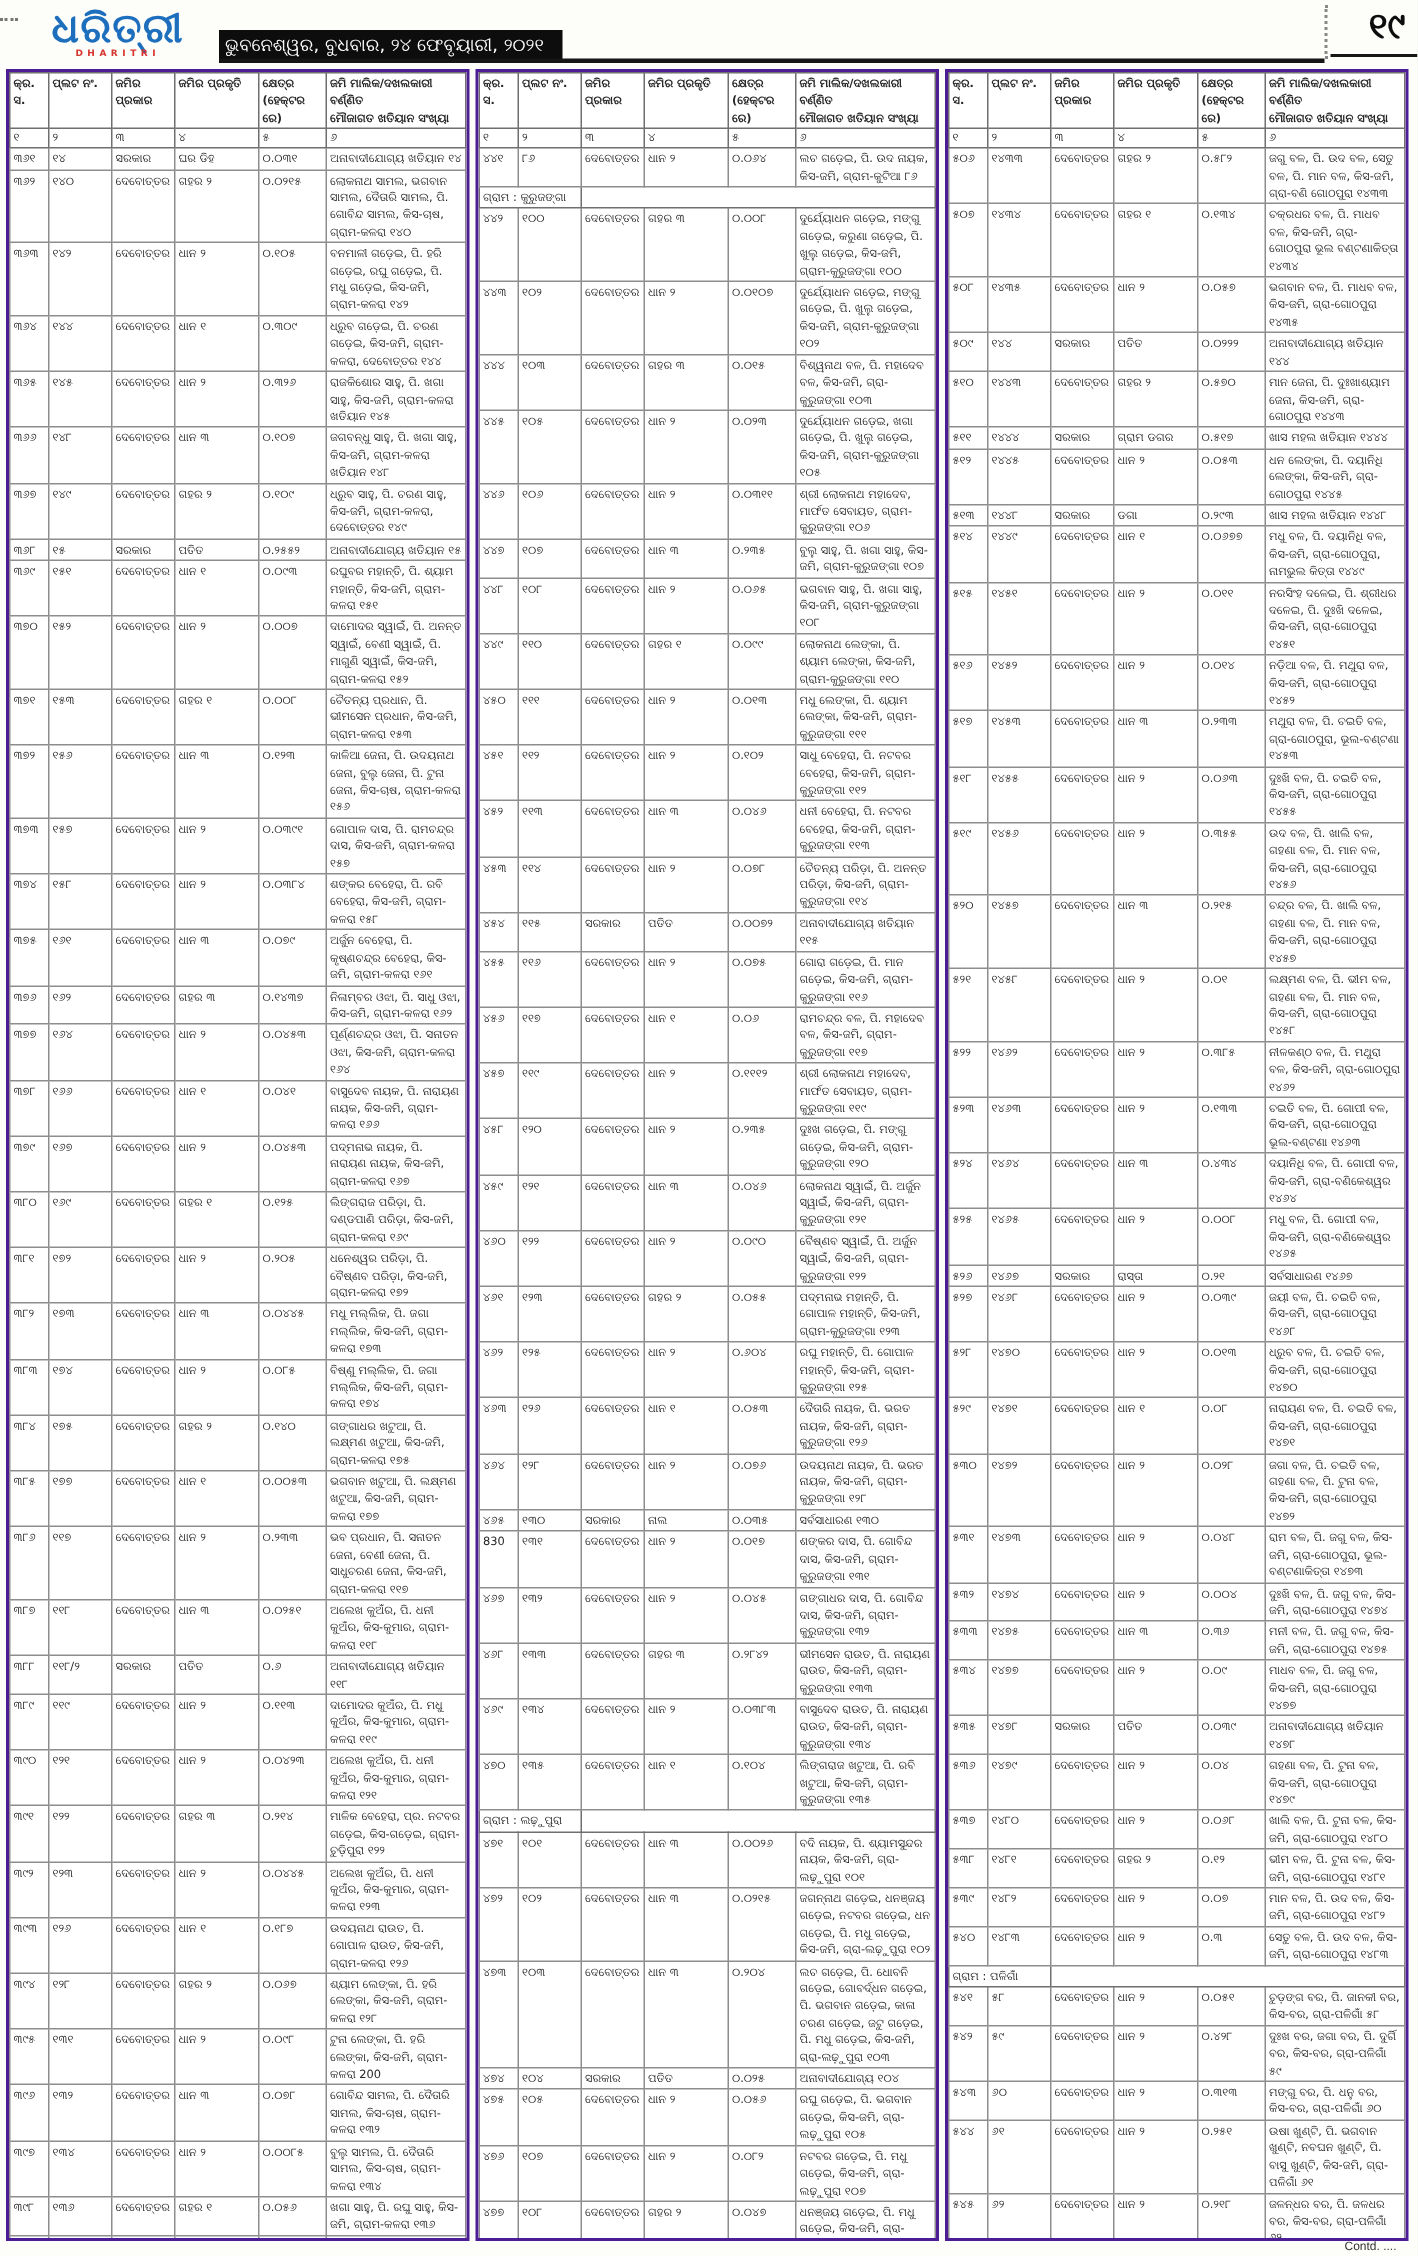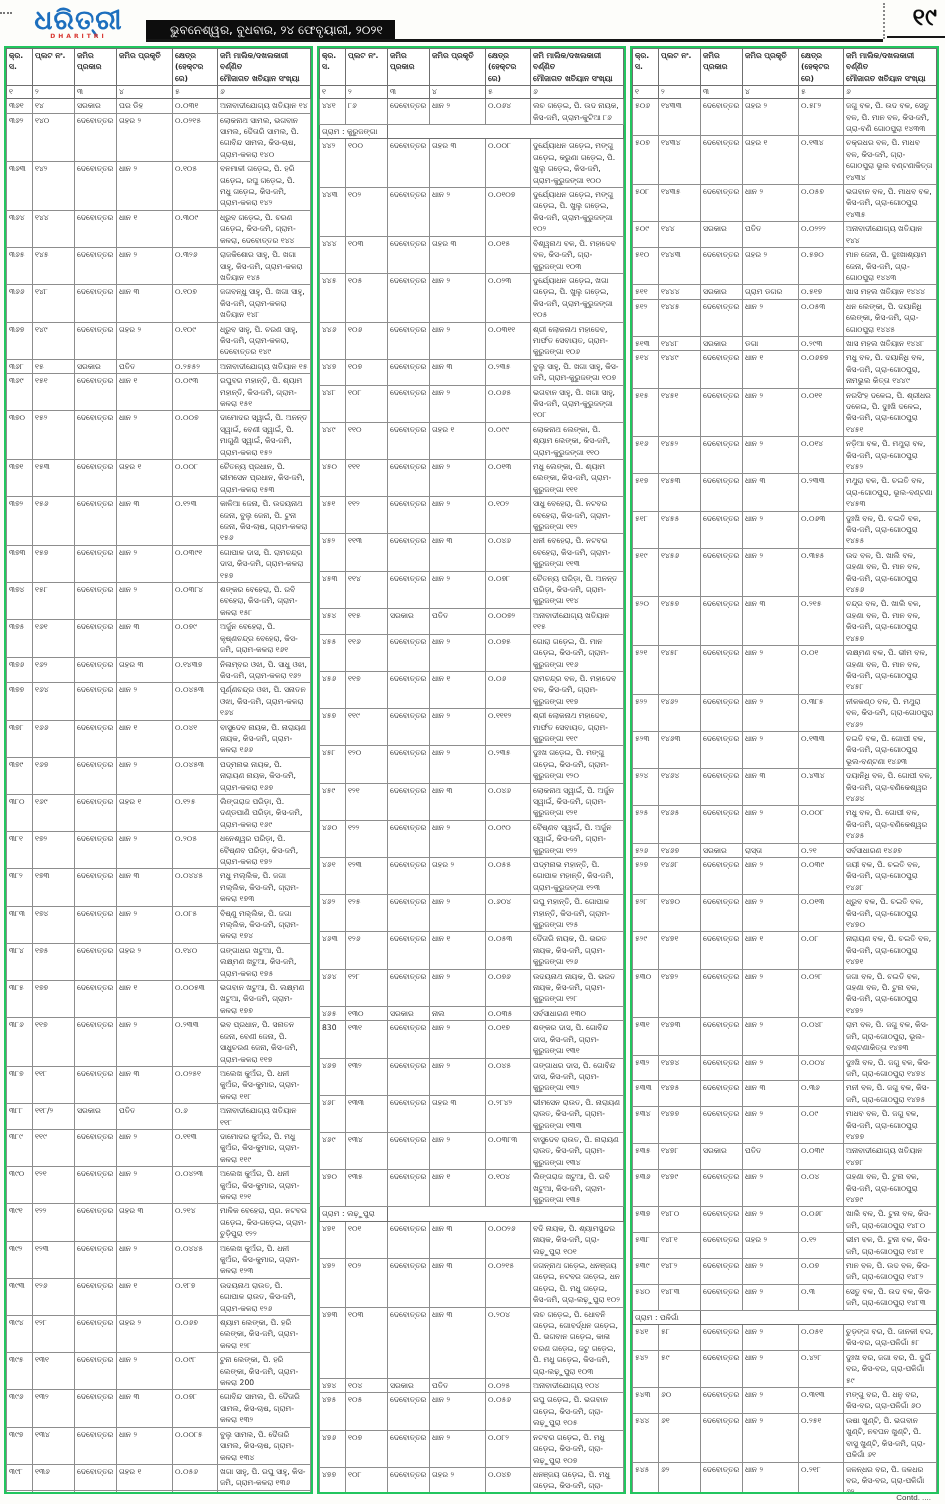--- a/index.html
+++ b/index.html
@@ -12,7 +12,7 @@
   .logo-odia{font-size:27px;font-weight:bold;color:#1d6fbe;line-height:28px;letter-spacing:1px;}
   .logo-latin{font-size:6px;font-weight:bold;color:#d8342e;letter-spacing:3px;margin-top:-2px;}
   .dateline{position:absolute;left:146px;top:20px;background:#0d0d0d;color:#ffffff;
-    font-size:12px;padding:3px 12px 4px 24px;white-space:nowrap;}
+    font-size:12px;padding:3px 12px 4px 4px;white-space:nowrap;}
   .mast-rule{position:absolute;left:146px;right:62px;top:39px;border-bottom:3px solid #161616;}
   .pageno-divider{position:absolute;right:60px;top:3px;height:36px;border-left:2px dotted #888;}
   .pageno-rule{position:absolute;right:0;top:36px;width:58px;border-bottom:2px solid #161616;}

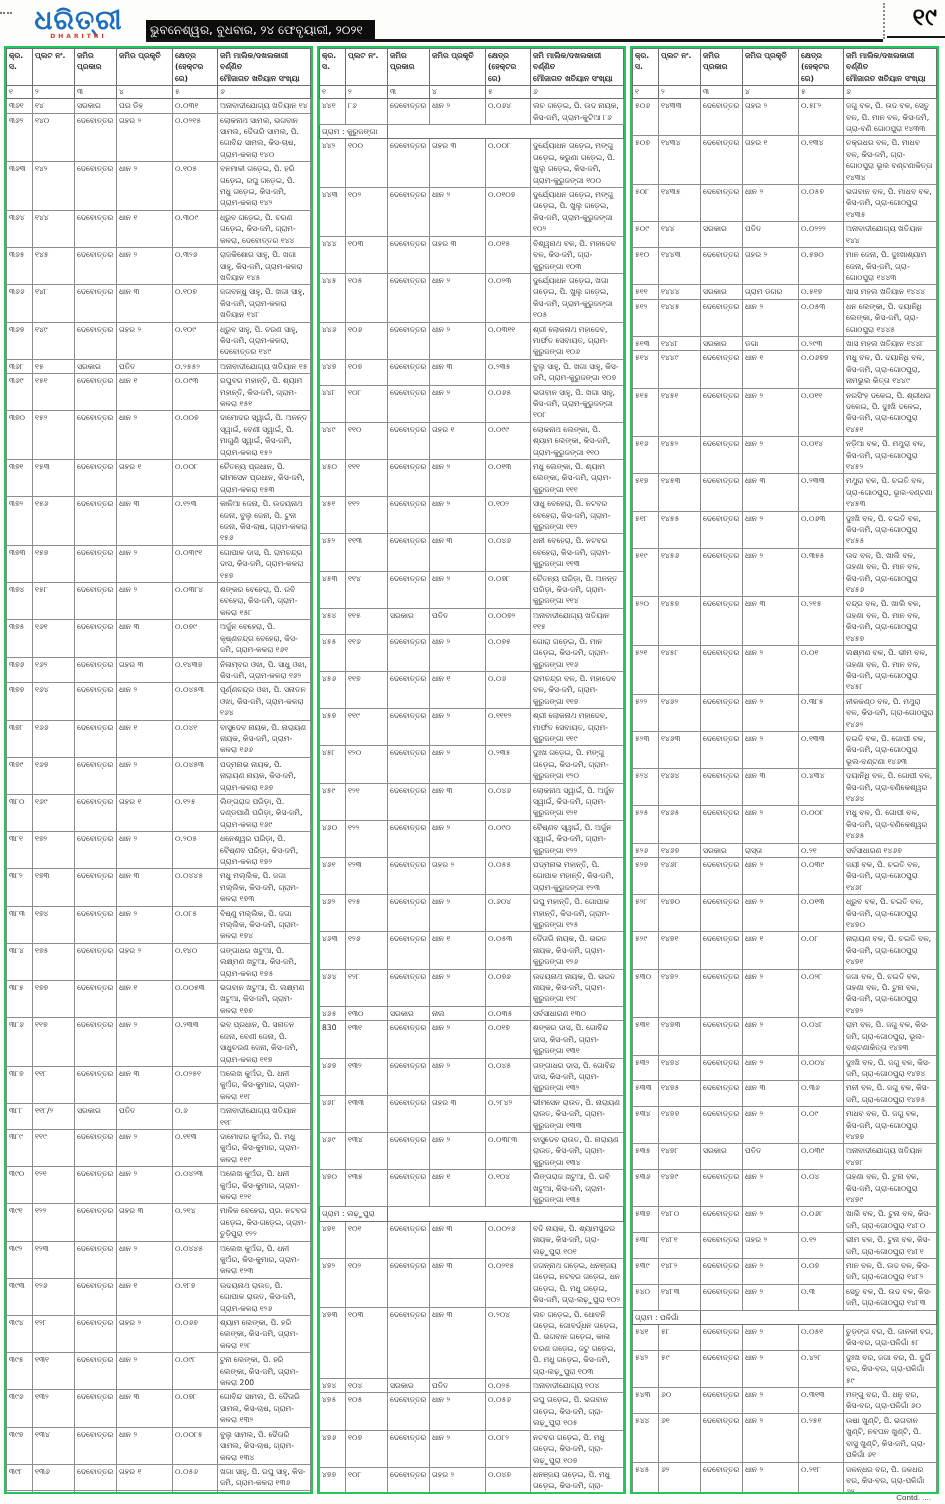--- a/index.html
+++ b/index.html
@@ -19,7 +19,7 @@
   .page-number{position:absolute;right:8px;top:0px;font-size:24px;font-weight:bold;color:#0d0d0d;line-height:34px;}
   
   .blocks{position:absolute;left:4px;top:46px;width:937px;display:flex;gap:4px;}
-  .block{width:309px;height:1448px;border:2px solid #22c55e;background:#fff;overflow:hidden;box-sizing:border-box;}
+  .block{width:309px;height:1448px;border:2px solid #4c1d95;background:#fff;overflow:hidden;box-sizing:border-box;}
   table{width:100%;border-collapse:collapse;table-layout:fixed;}
   th,td{border:1px solid #8d8d8d;padding:1px 2px;vertical-align:top;
     font-size:7.6px;line-height:11.4px;color:#262626;text-align:left;

